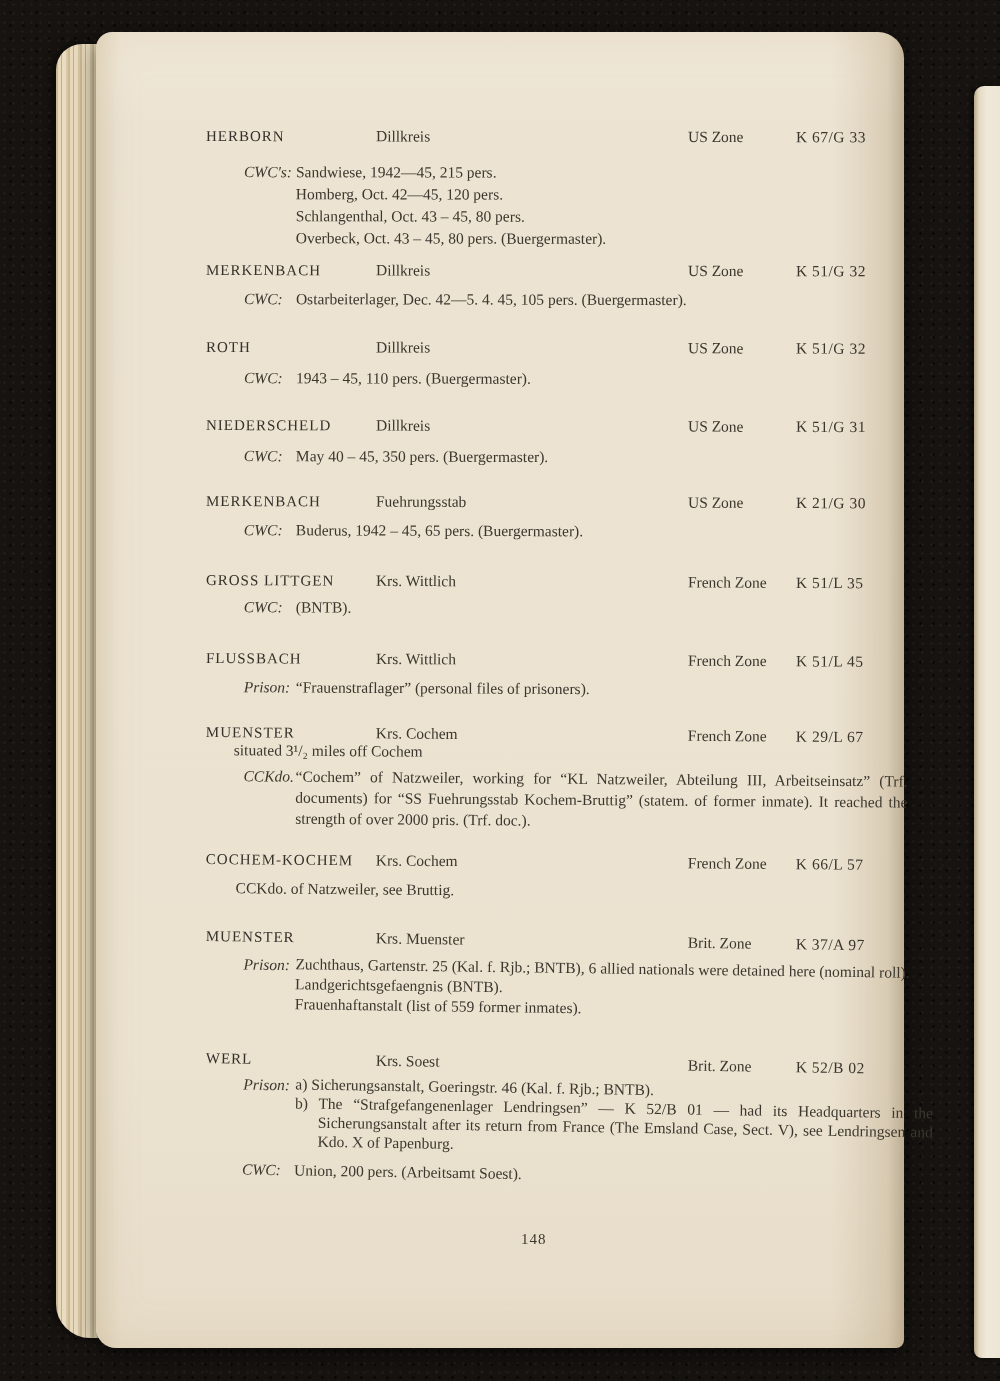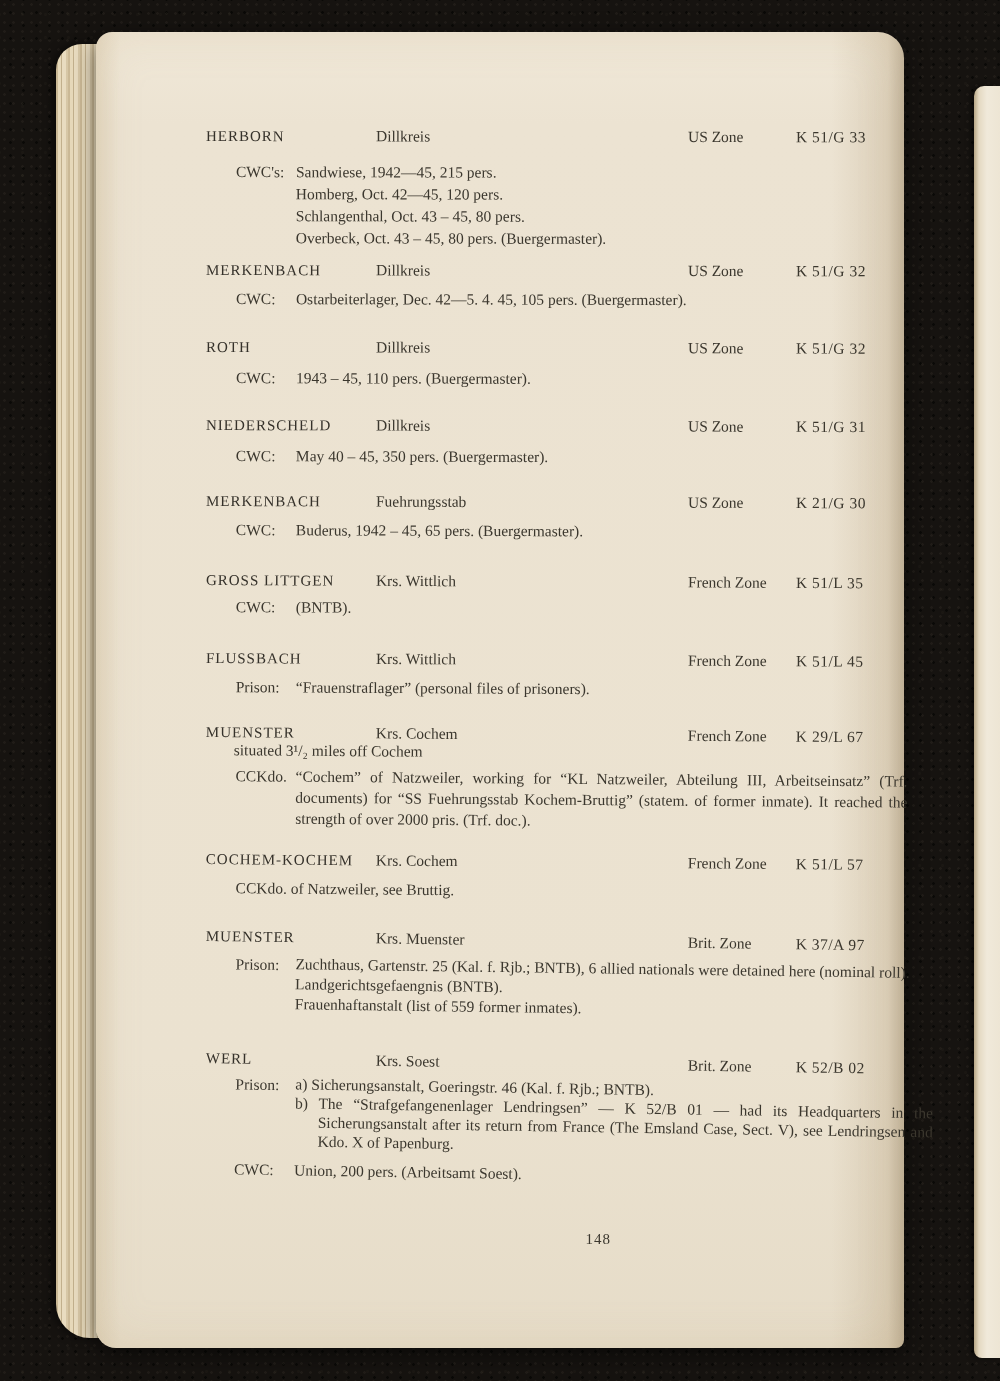--- a/index.html
+++ b/index.html
@@ -65,7 +65,7 @@
       <span class="ename">HERBORN</span>
       <span class="edist">Dillkreis</span>
       <span class="ezone">US Zone</span>
-      <span class="egrid">K 51/G 33</span>
+      <span class="egrid">K 67/G 33</span>
       <div class="drow" style="top:36px">
         <span class="dlabel">CWC's:</span>
         <div class="dtext">

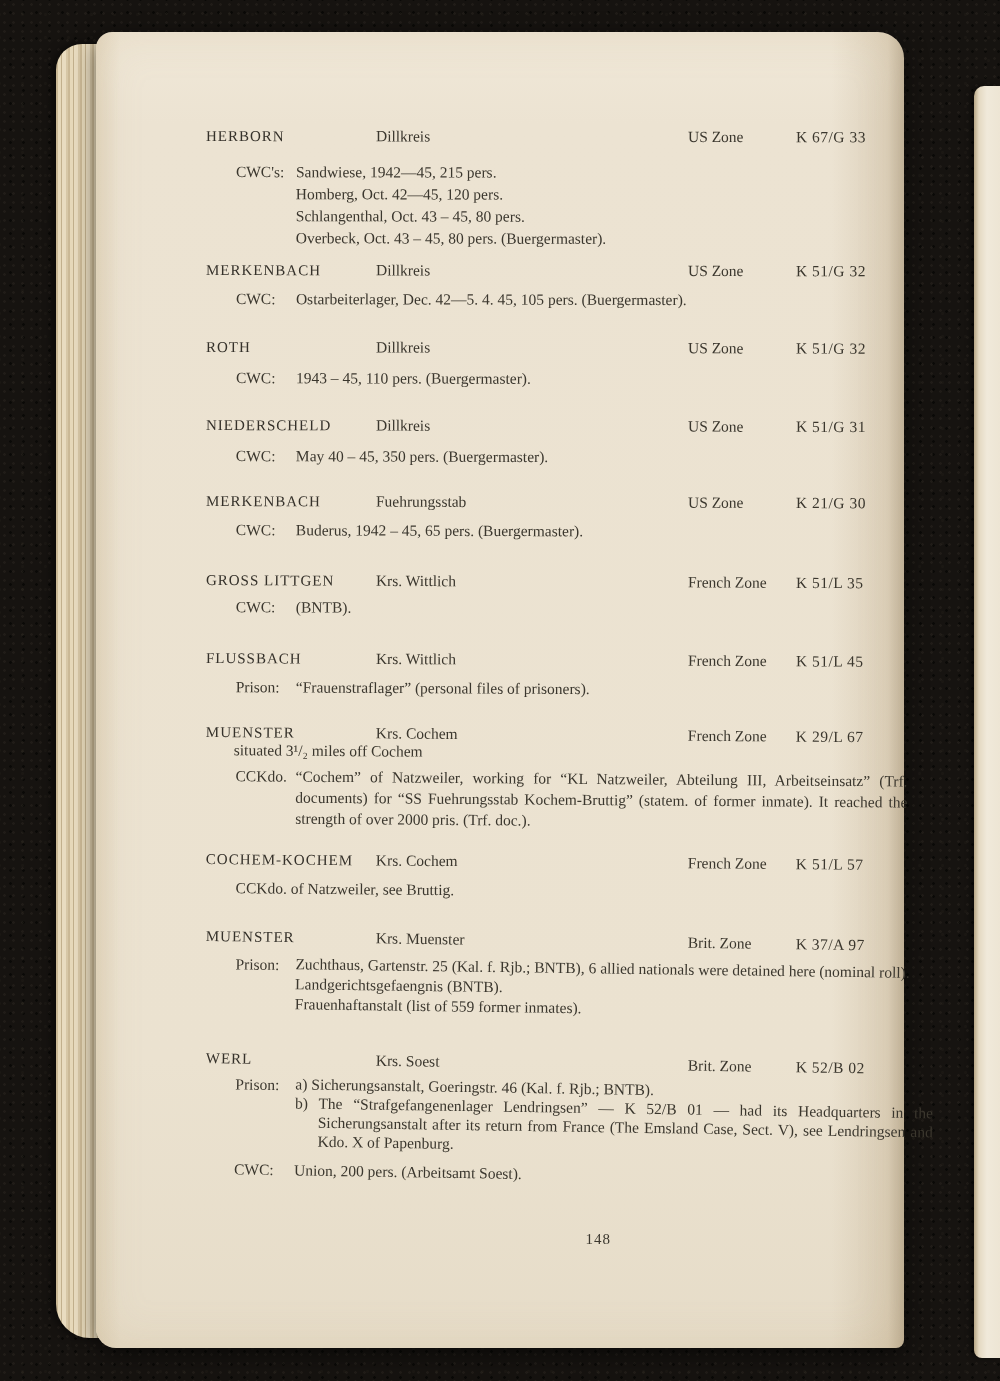--- a/index.html
+++ b/index.html
@@ -44,7 +44,7 @@
   .egrid{position:absolute;left:590px;top:0;white-space:nowrap;letter-spacing:.5px;}
   .note{position:absolute;white-space:nowrap;}
   .drow{position:absolute;left:30px;right:0;}
-  .dlabel{position:absolute;left:0;top:0;white-space:nowrap;}
+  .dlabel{position:absolute;left:8px;top:0;white-space:nowrap;font-style:italic;}
   .dtext{margin-left:60px;}
   .line{white-space:nowrap;}
   .para{text-align:justify;line-height:21px;}

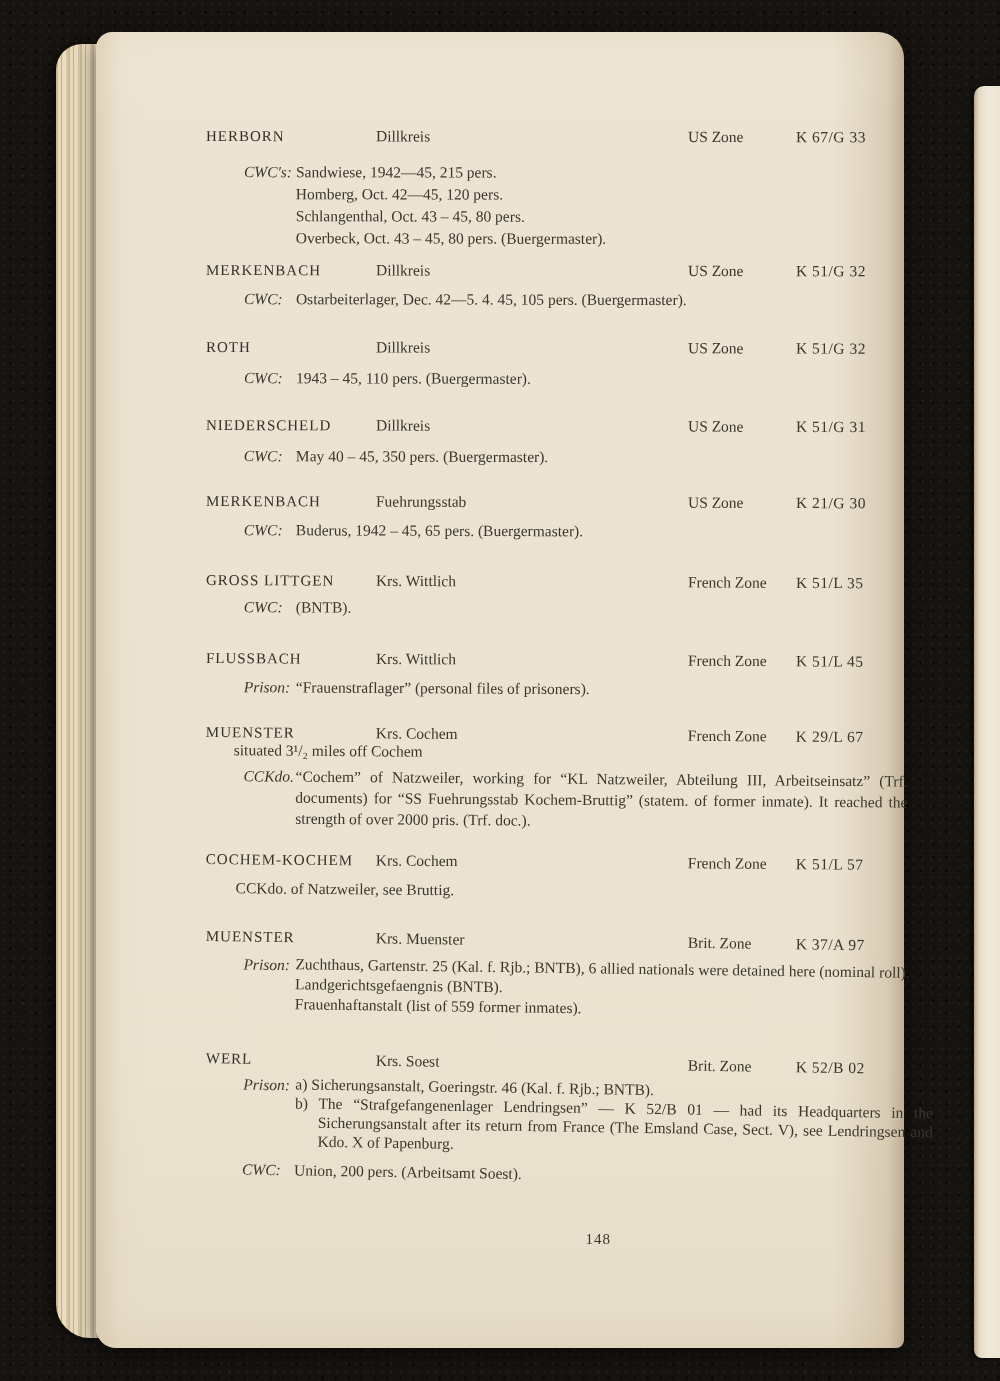--- a/index.html
+++ b/index.html
@@ -171,7 +171,7 @@
       <span class="ename">COCHEM-KOCHEM</span>
       <span class="edist">Krs. Cochem</span>
       <span class="ezone">French Zone</span>
-      <span class="egrid">K 51/L 57</span>
+      <span class="egrid">K 66/L 57</span>
       <div class="drow" style="top:29px">
         <div class="inline-row">
           <span>CCKdo.</span>

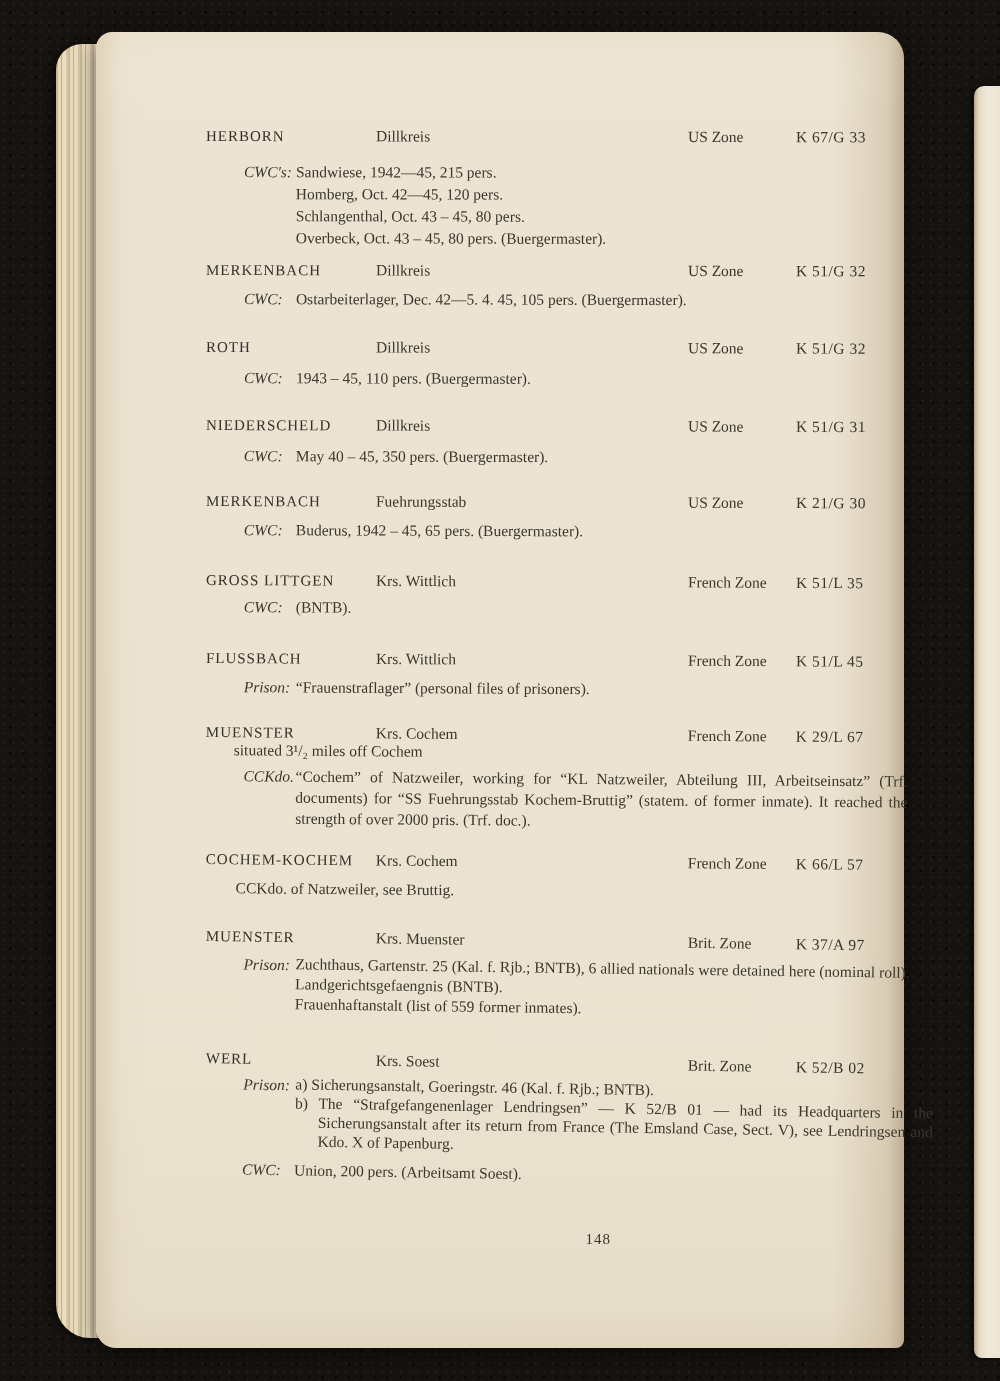--- a/index.html
+++ b/index.html
@@ -50,7 +50,7 @@
   .para{text-align:justify;line-height:21px;}
   .inline-row{white-space:nowrap;}
   .hang{padding-left:23px;text-indent:-23px;text-align:justify;}
-  .pagenum{position:absolute;left:425px;top:1196px;width:90px;text-align:right;font-size:15px;letter-spacing:1px;font-family:Liberation Serif, serif;}
+  .pagenum{position:absolute;left:425px;top:1196px;width:90px;text-align:left;font-size:15px;letter-spacing:1px;font-family:Liberation Serif, serif;}
 </style>
 </head>
 <body>

